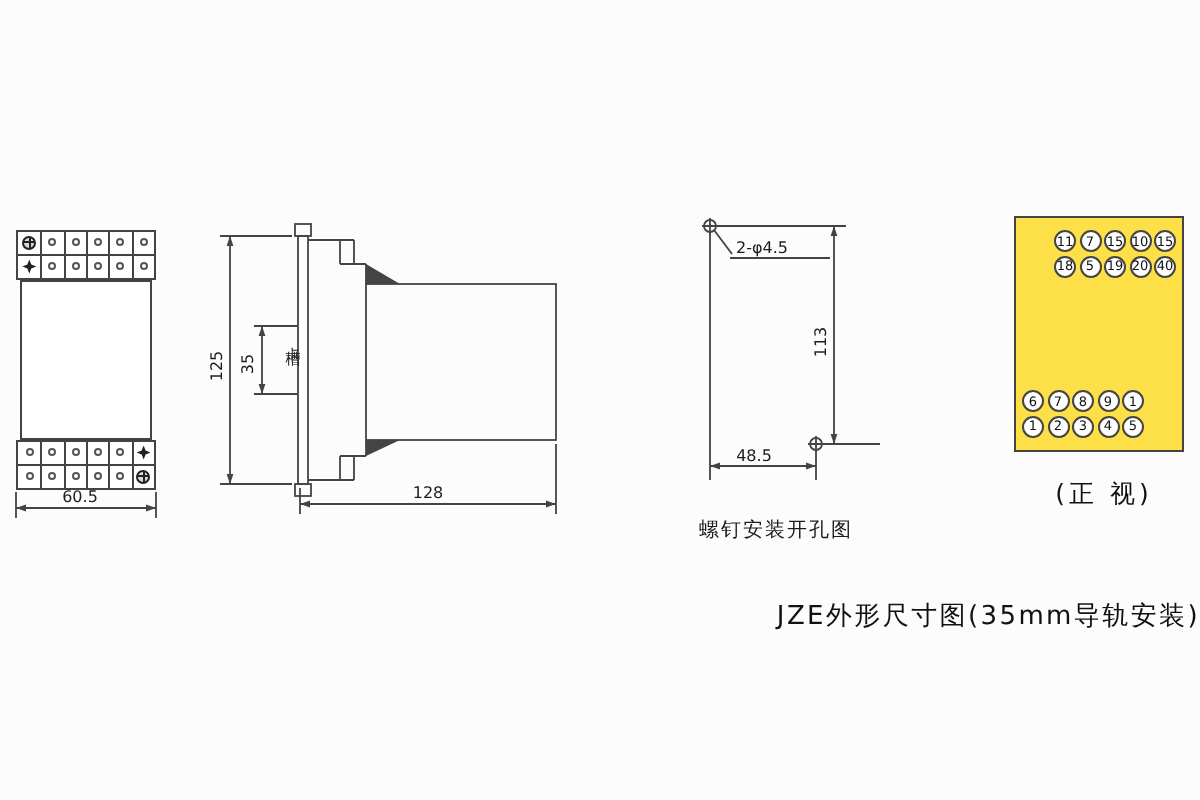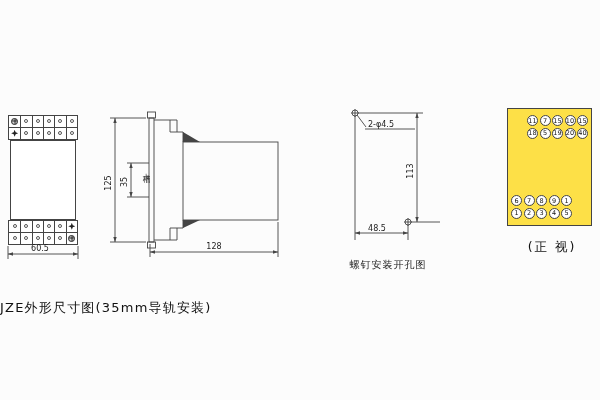--- a/index.html
+++ b/index.html
@@ -45,7 +45,7 @@
   .slot-label { left:141px; top:167px; writing-mode:vertical-rl; font-size:7.5px; letter-spacing:2px; color:#222; }
 
   
-  .title { left:0; top:299px; width:600px; text-align:left; font-size:13px; letter-spacing:1.2px; color:#111; }
+  .title { left:0; top:299px; width:600px; text-align:right; font-size:13px; letter-spacing:1.2px; color:#111; }
 </style>
 </head>
 <body>

